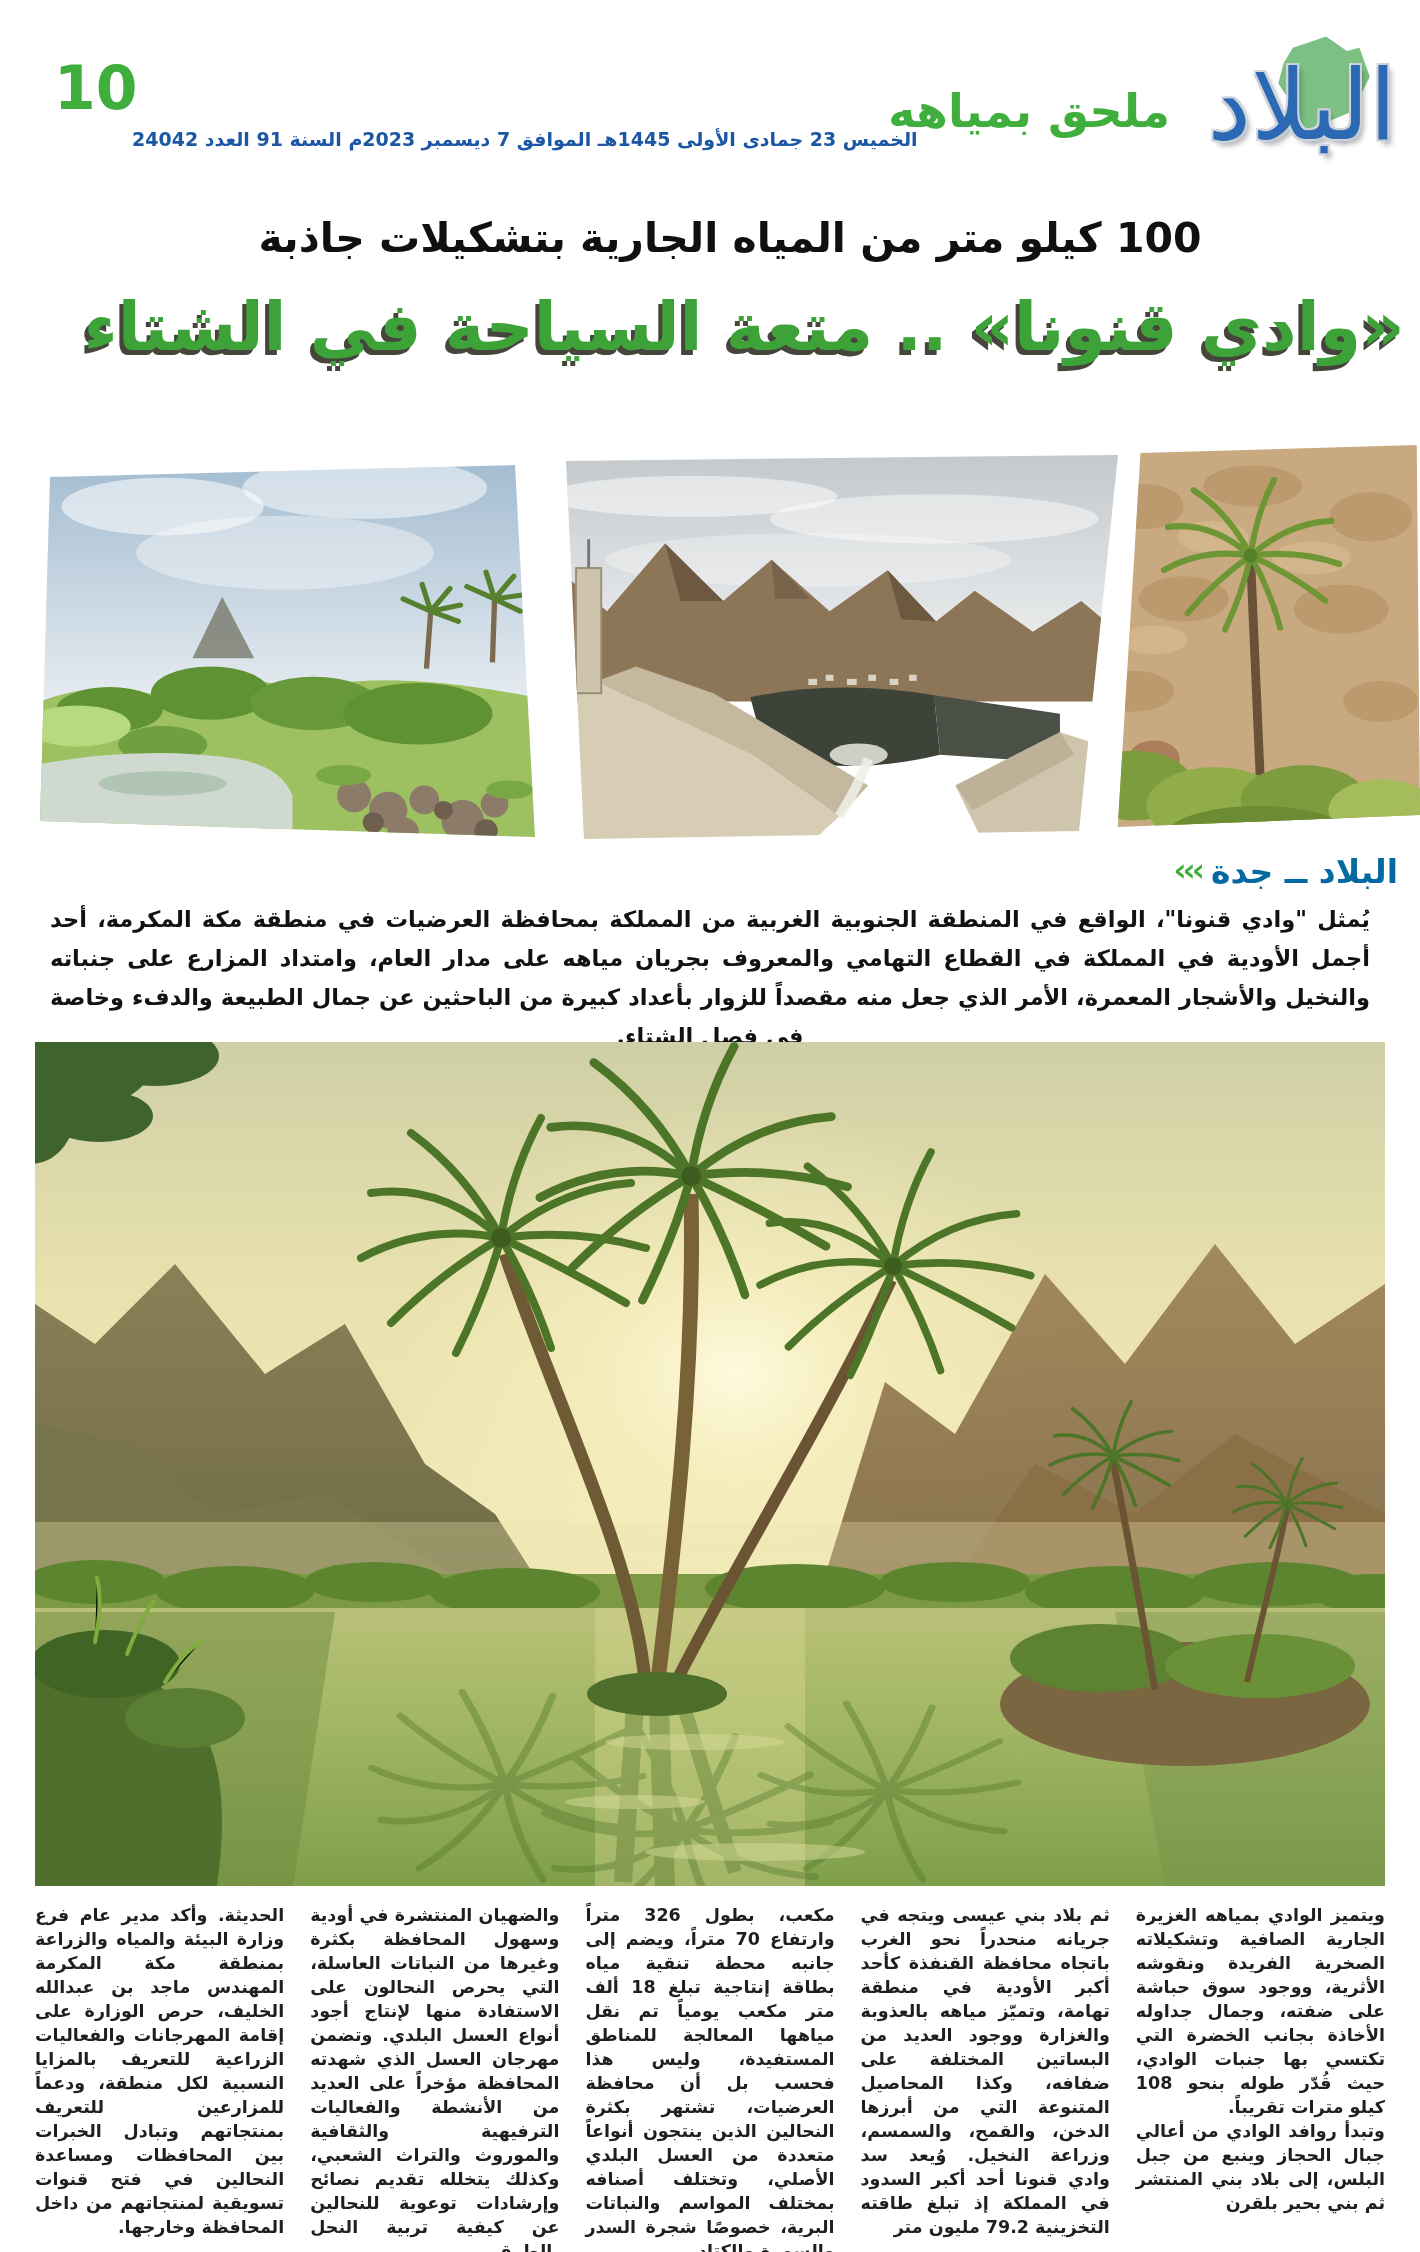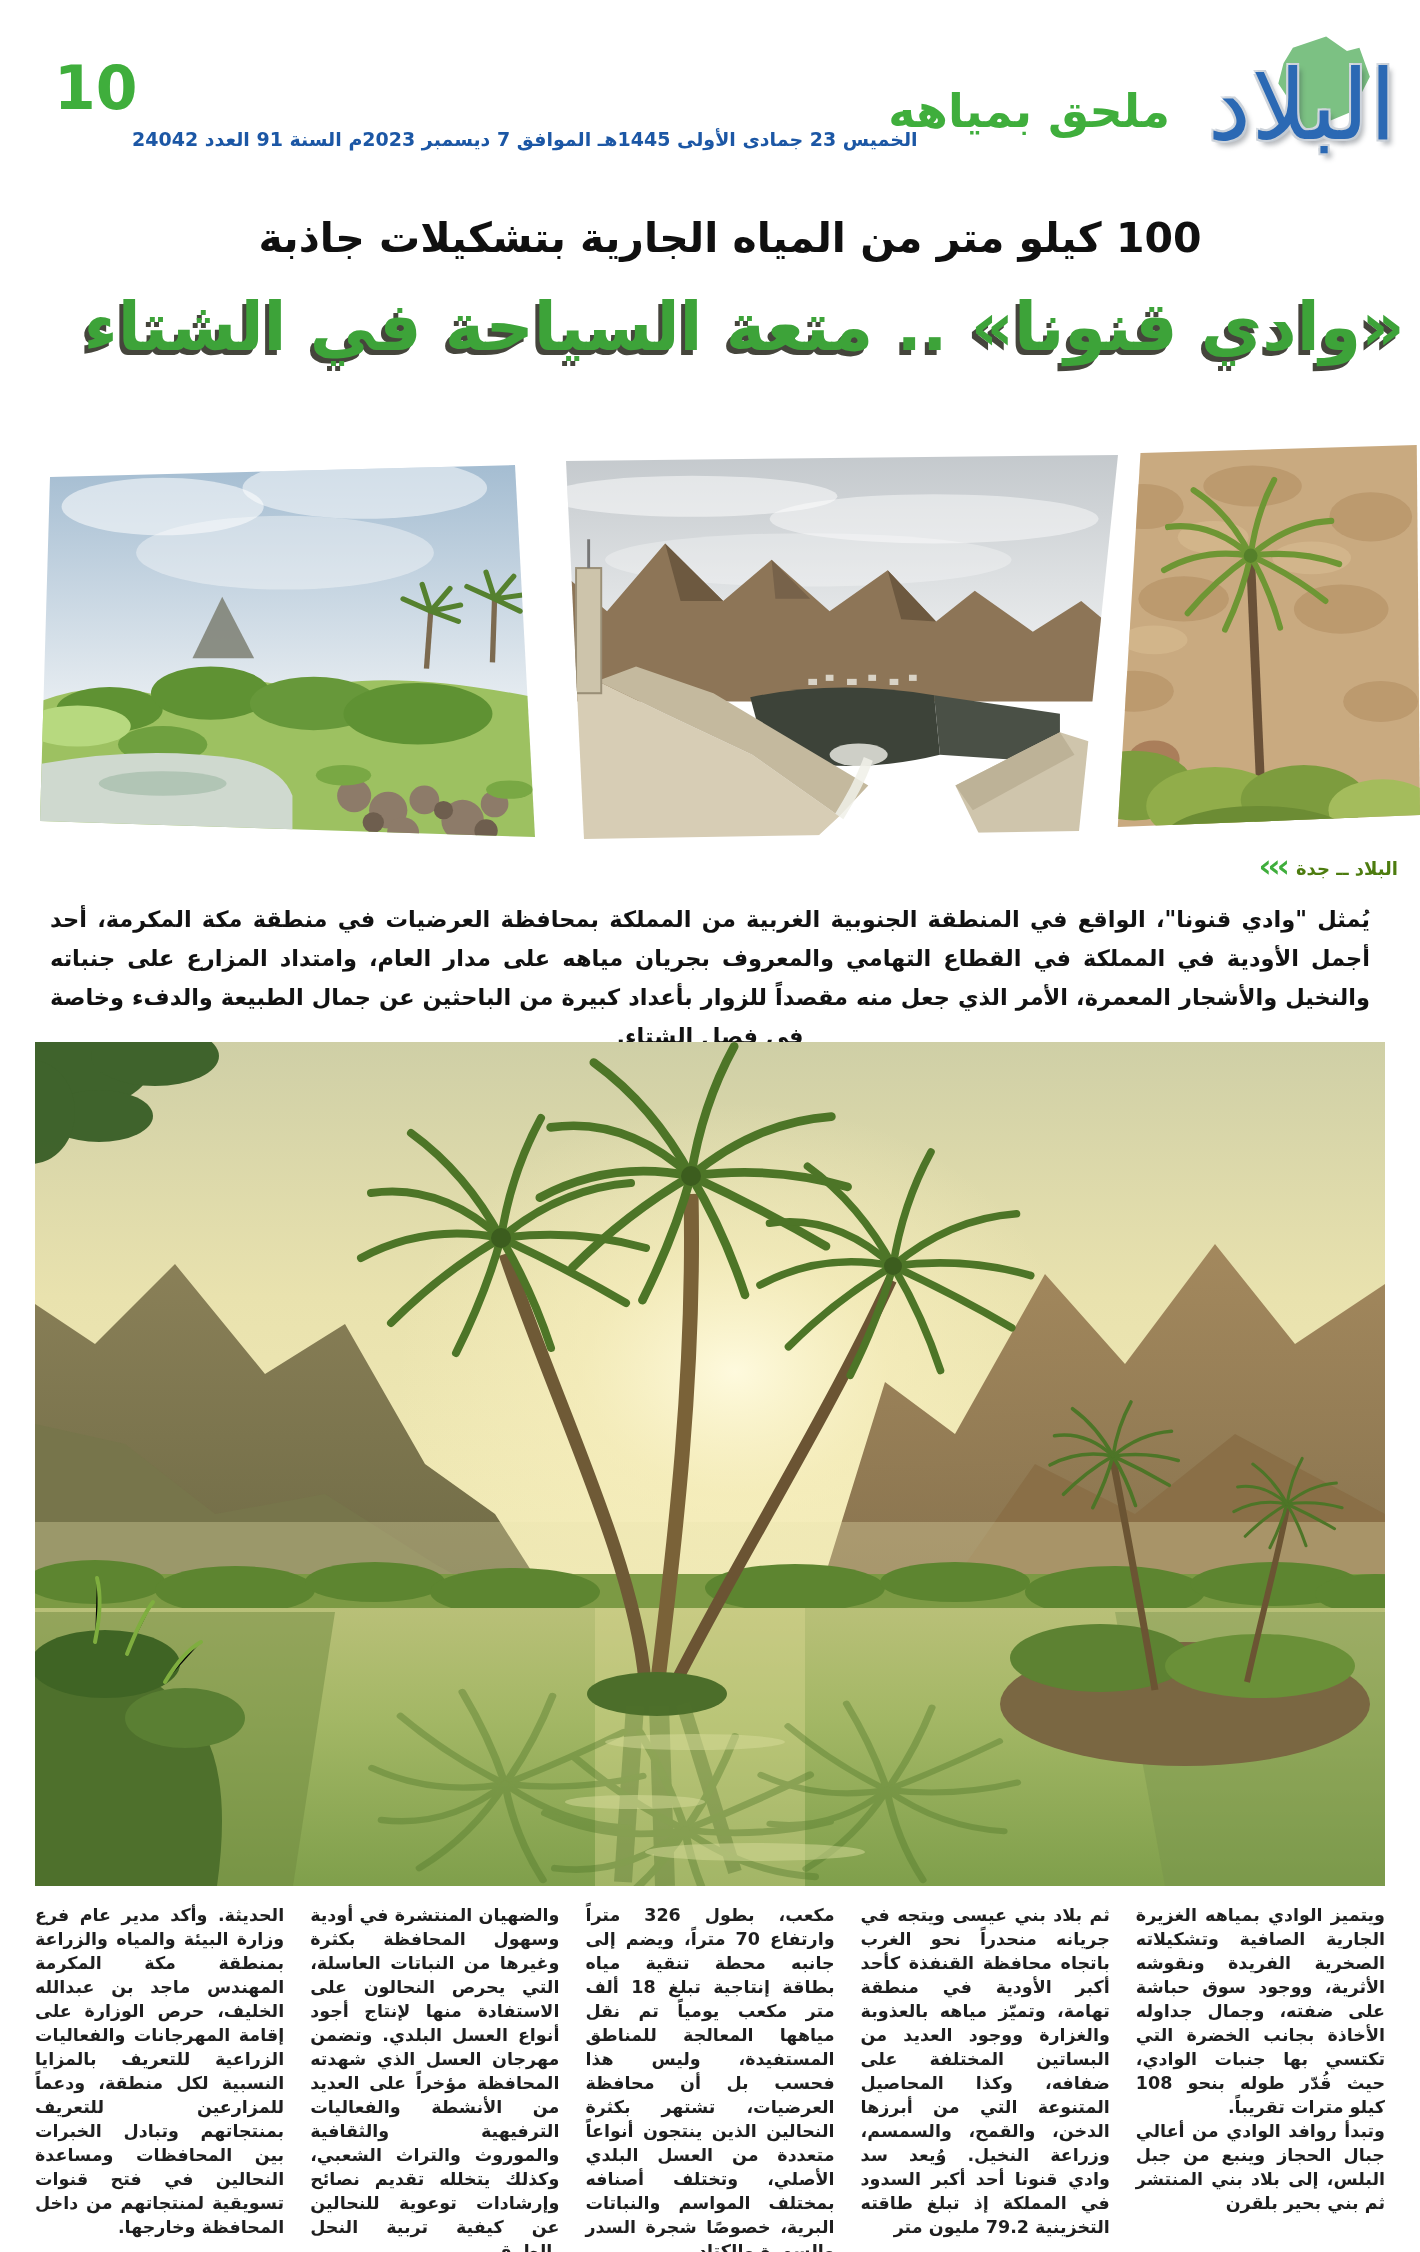--- a/index.html
+++ b/index.html
@@ -38,7 +38,7 @@
   
   .byline-row{right:62px;top:852px;display:flex;align-items:center;gap:10px;direction:ltr;}
   .chevrons{font-size:32px;font-weight:bold;color:#3fae3c;letter-spacing:-4px;line-height:1;transform:translateY(-2px);}
-  .byline{font-size:18px;font-weight:bold;color:#4d7c0f;direction:rtl;text-align:right;}
+  .byline{font-size:33px;font-weight:bold;color:#0369a1;direction:rtl;text-align:right;}
   .intro{
     left:50px;top:900px;width:1320px;margin:0;
     font-size:22.5px;font-weight:bold;line-height:39px;color:#121212;

